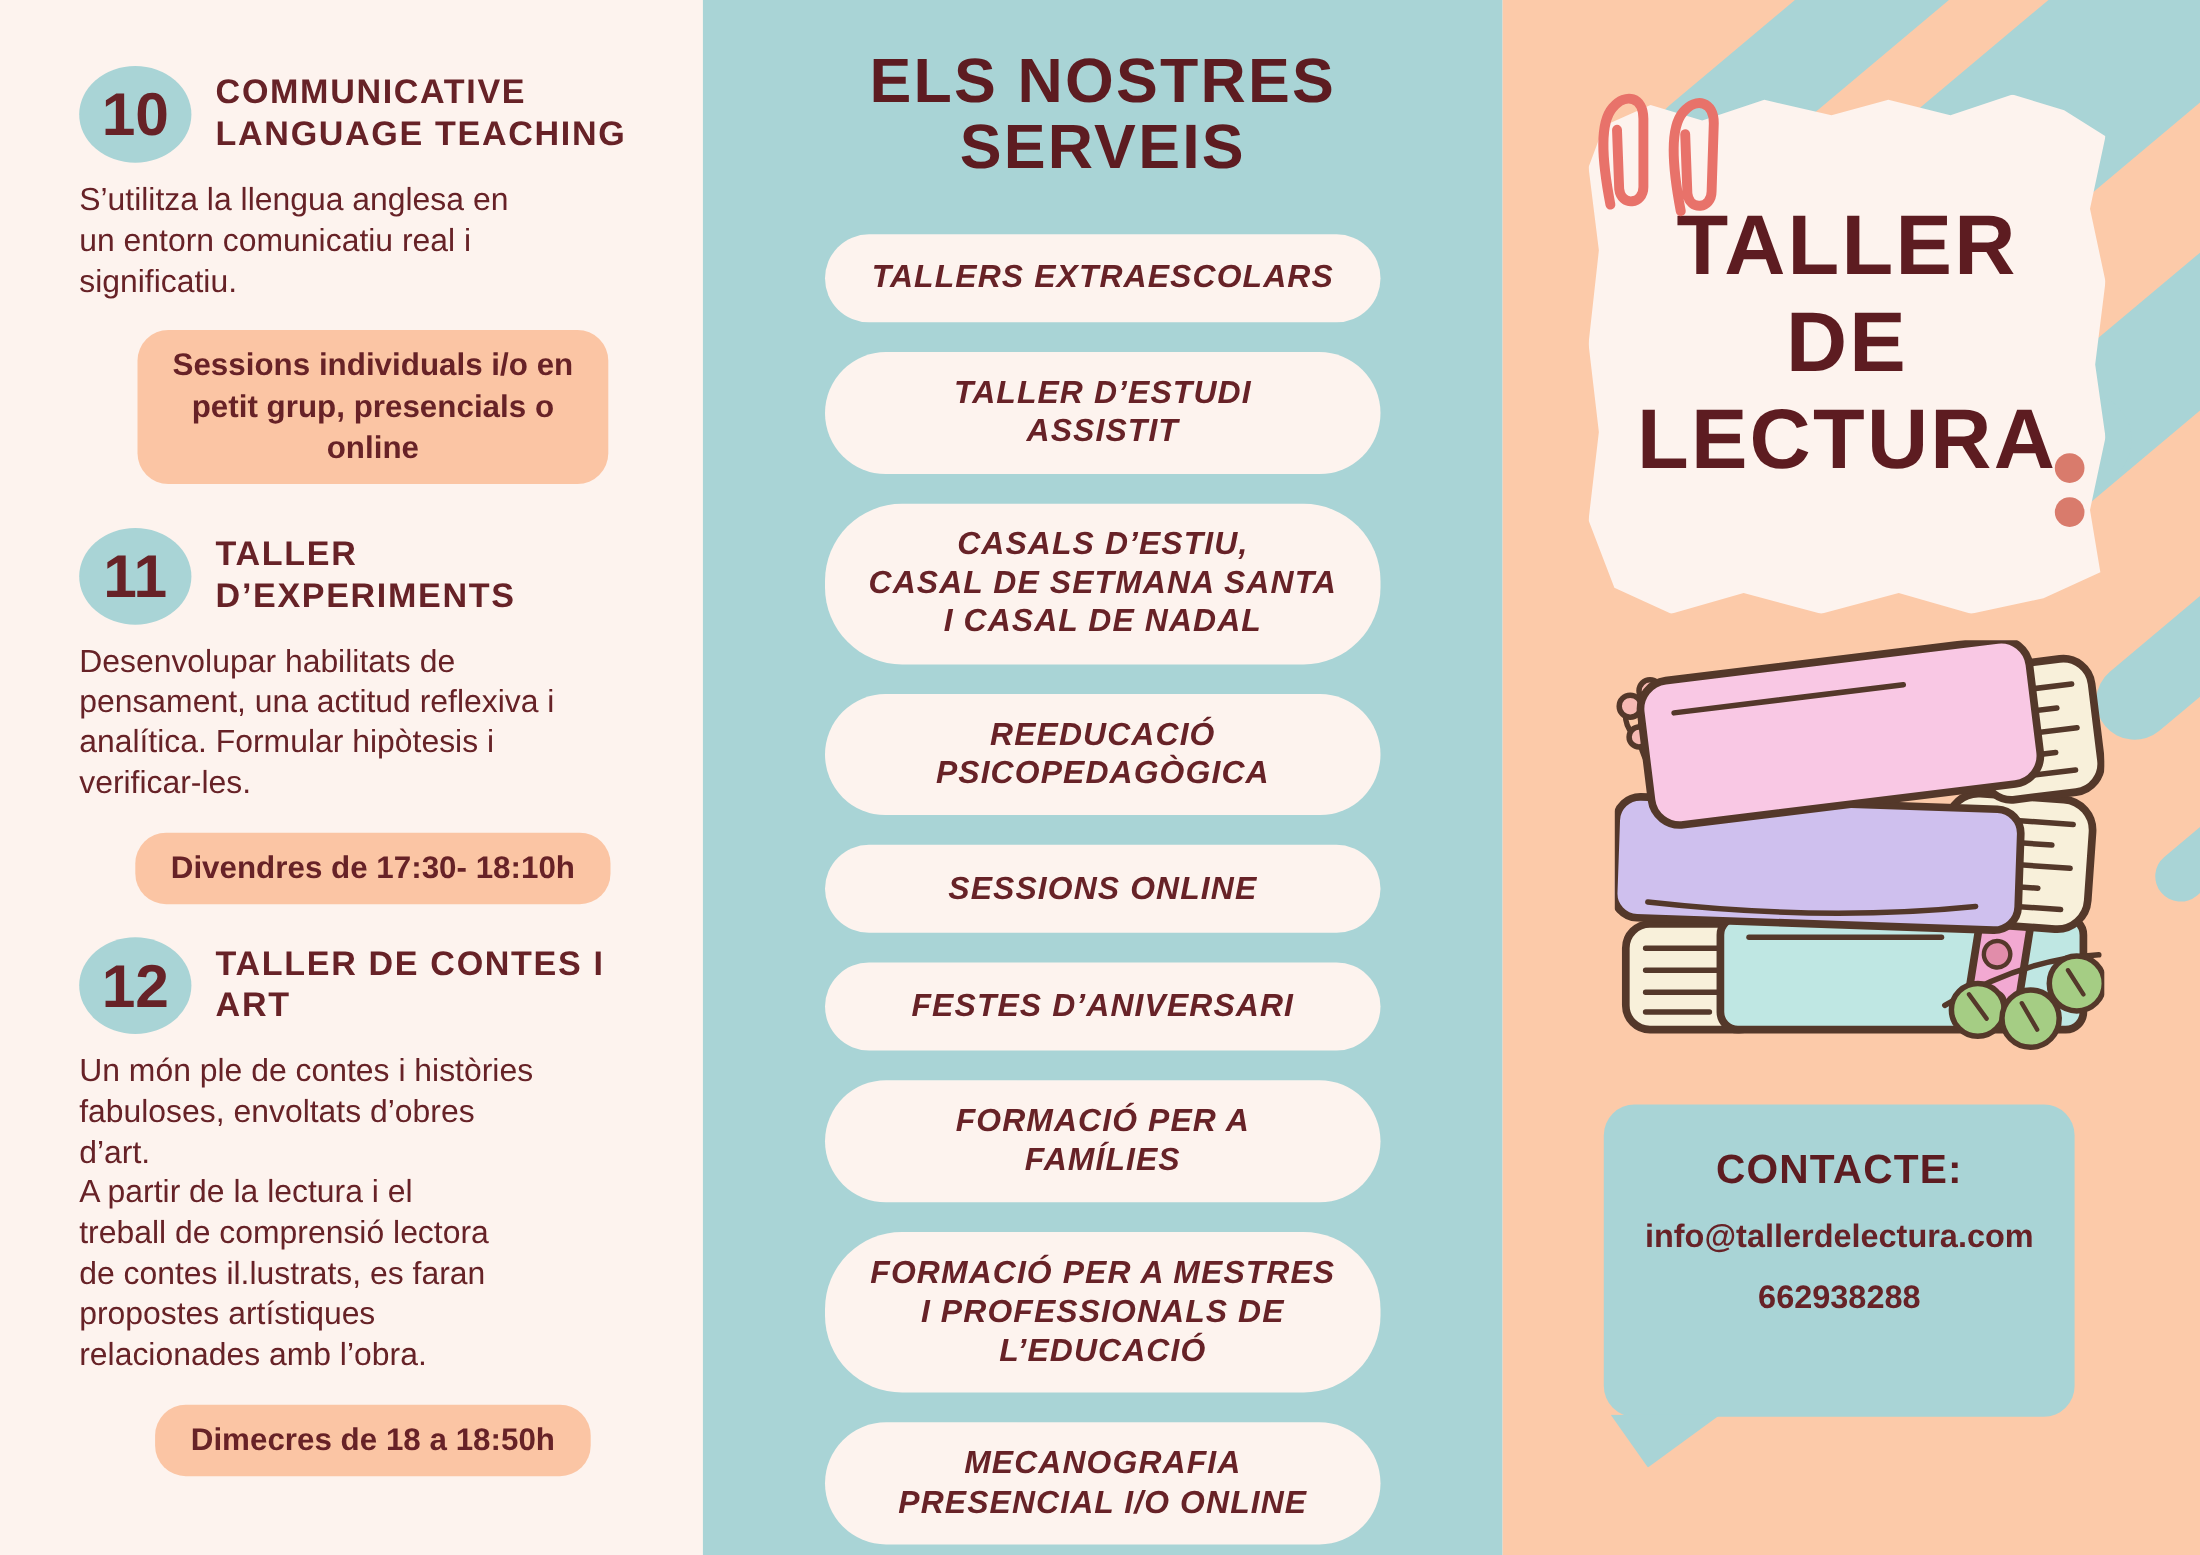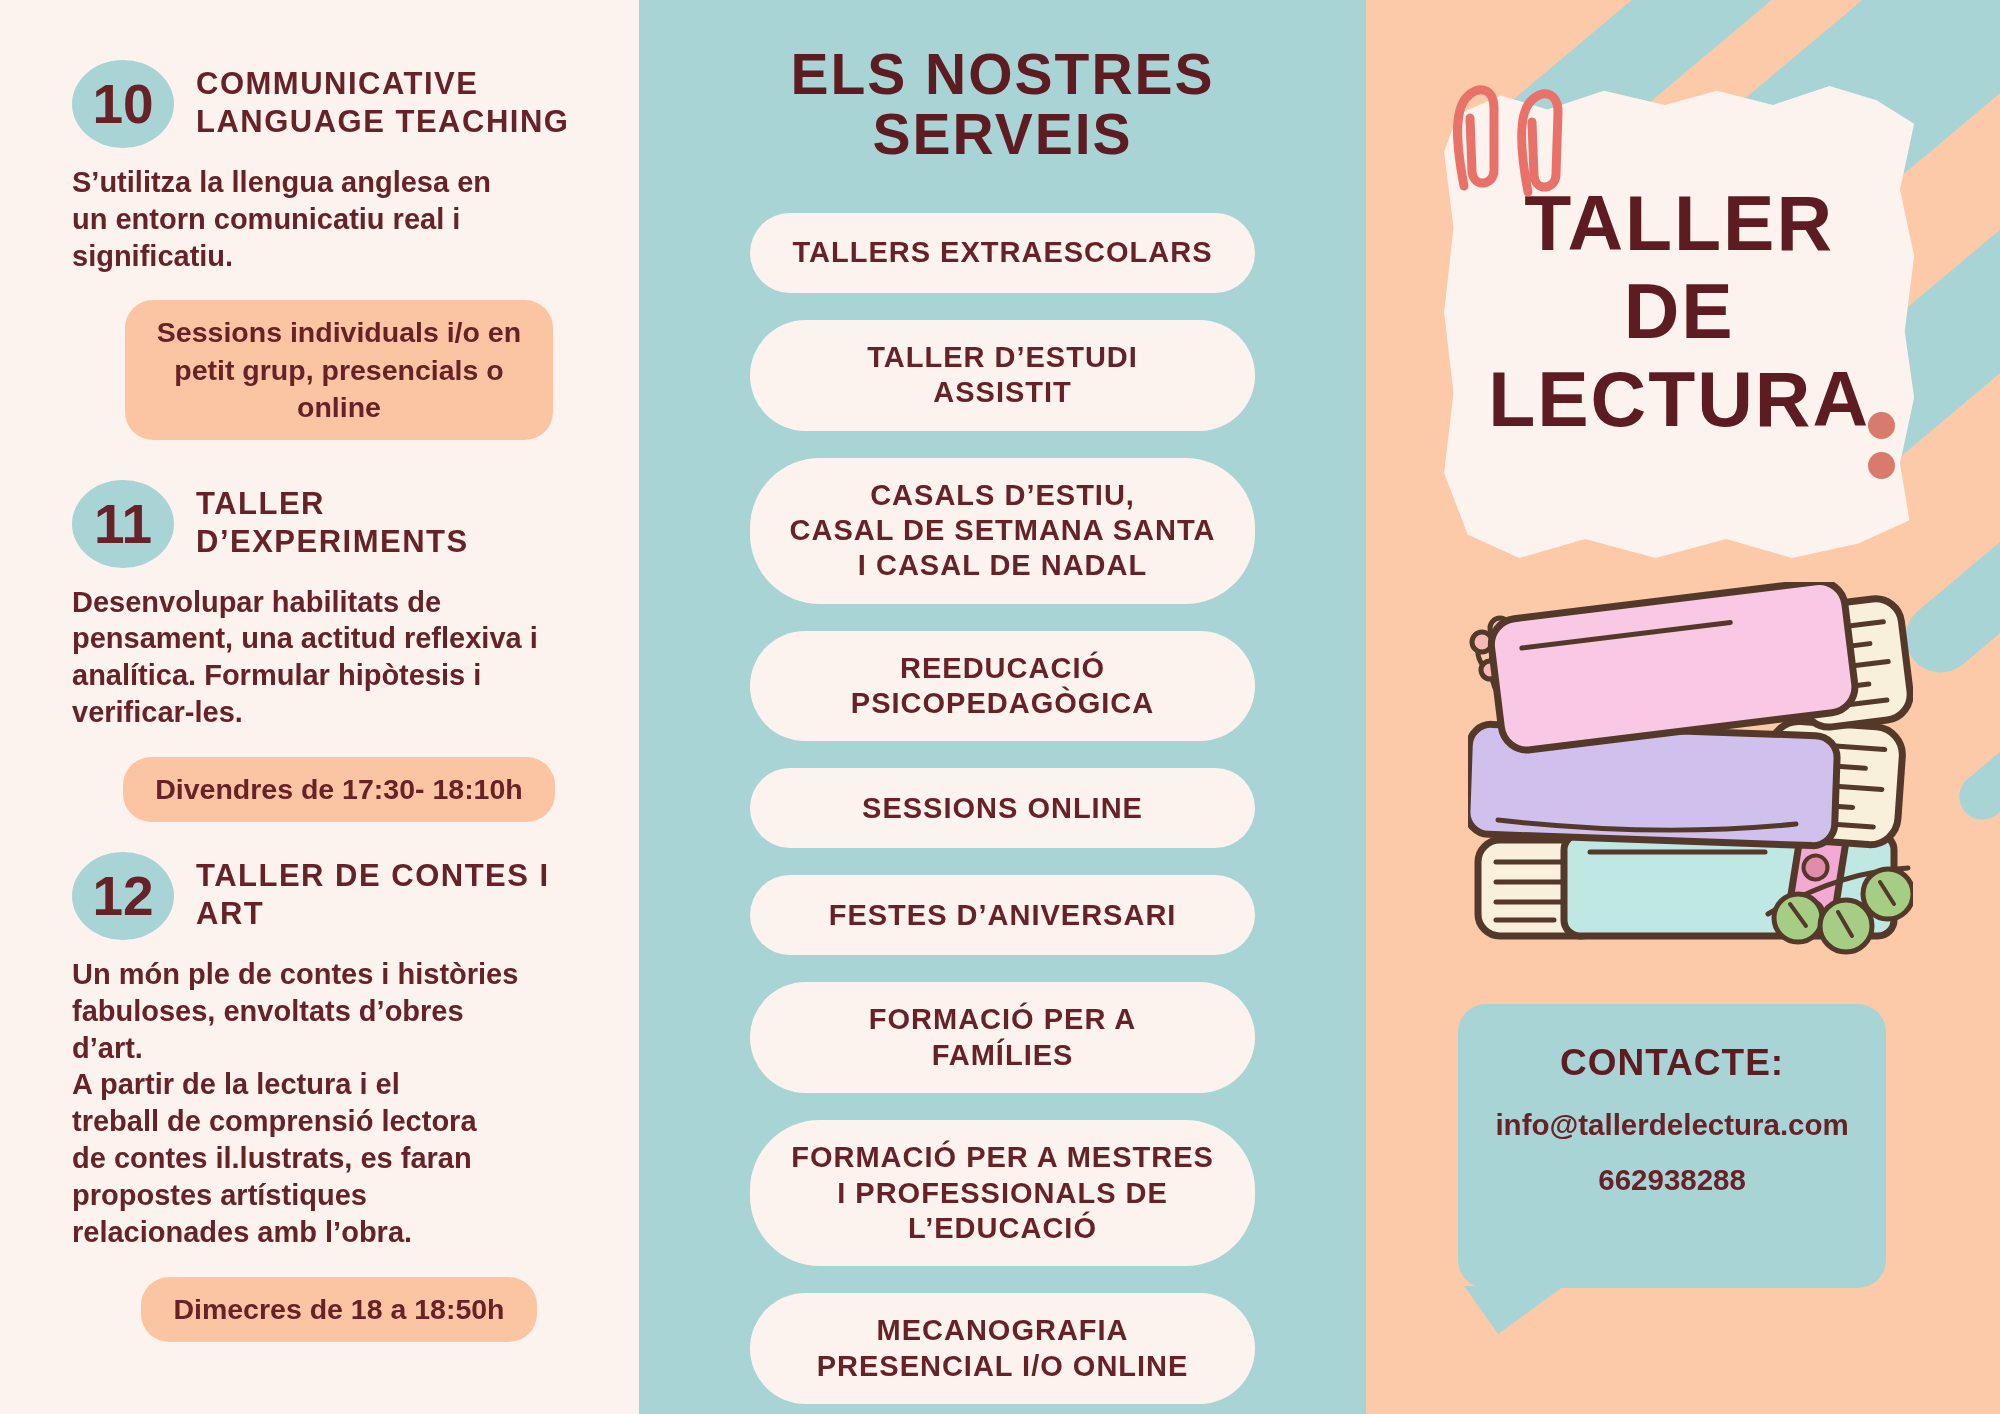--- a/index.html
+++ b/index.html
@@ -26,7 +26,7 @@
     white-space:pre-line; padding-top:5px;
   }
   .sec-body{
-    margin-top:16px; font-size:29px; font-weight:700; line-height:1.27;
+    margin-top:16px; font-size:29px; font-weight:400; line-height:1.27;
     white-space:pre-line;
   }
   .time-badge{

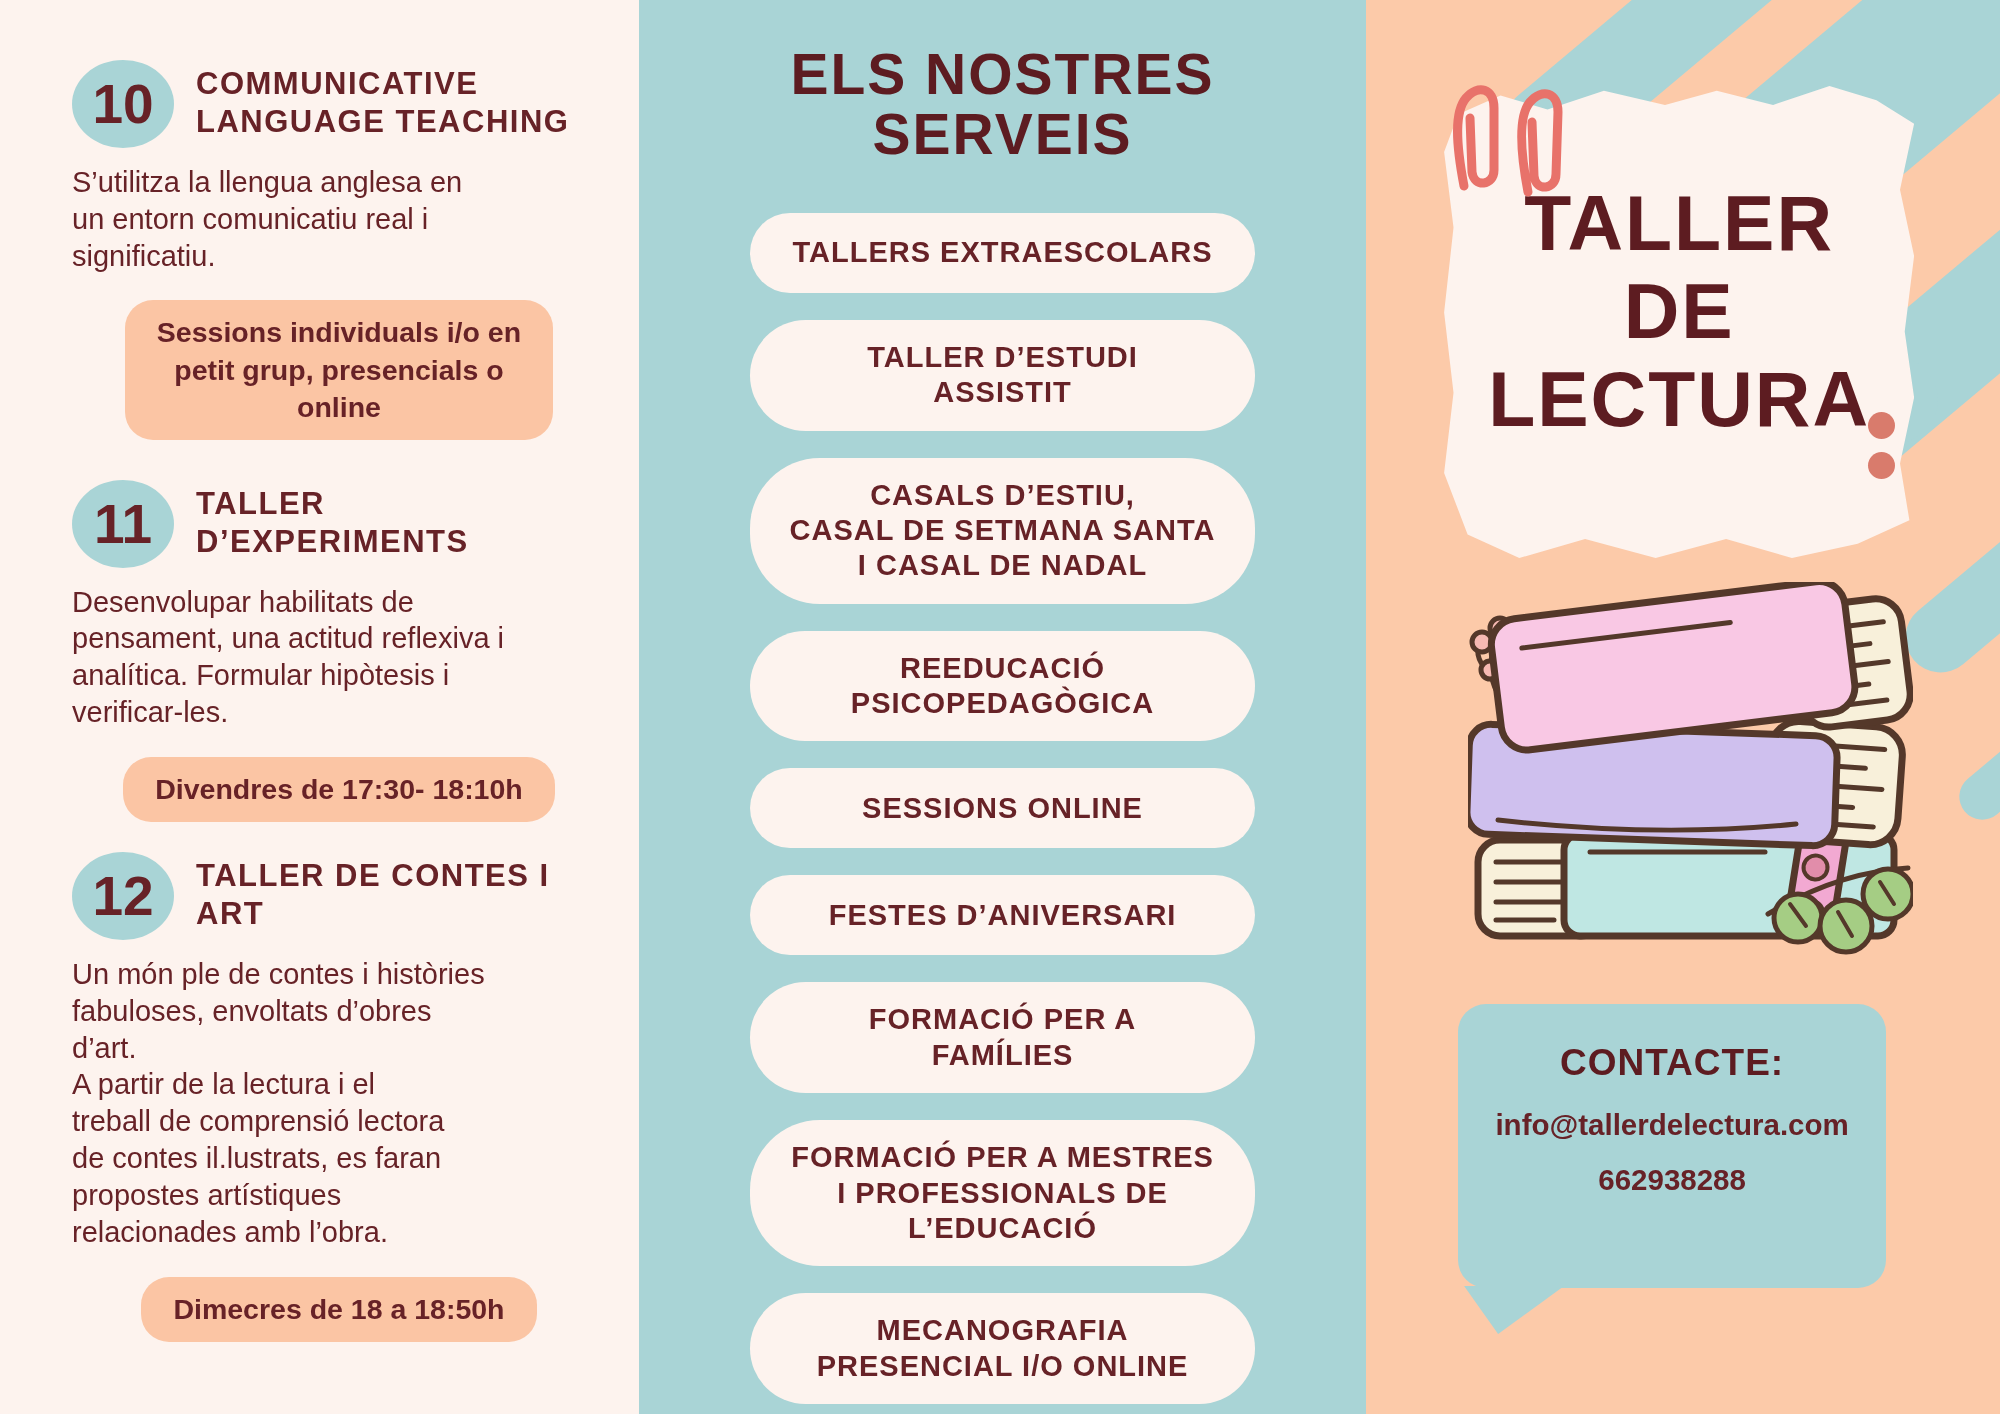--- a/index.html
+++ b/index.html
@@ -46,7 +46,7 @@
   .pill{
     width:505px; box-sizing:border-box; min-height:80px; background:var(--cream);
     border-radius:70px; padding:20px 30px; display:flex; align-items:center; justify-content:center;
-    font-size:29px; font-weight:700; letter-spacing:1px; line-height:1.22; white-space:pre-line;
+    font-size:29px; font-weight:700; letter-spacing:1px; line-height:1.22; white-space:pre-line;font-style:italic;
   }
 
   

